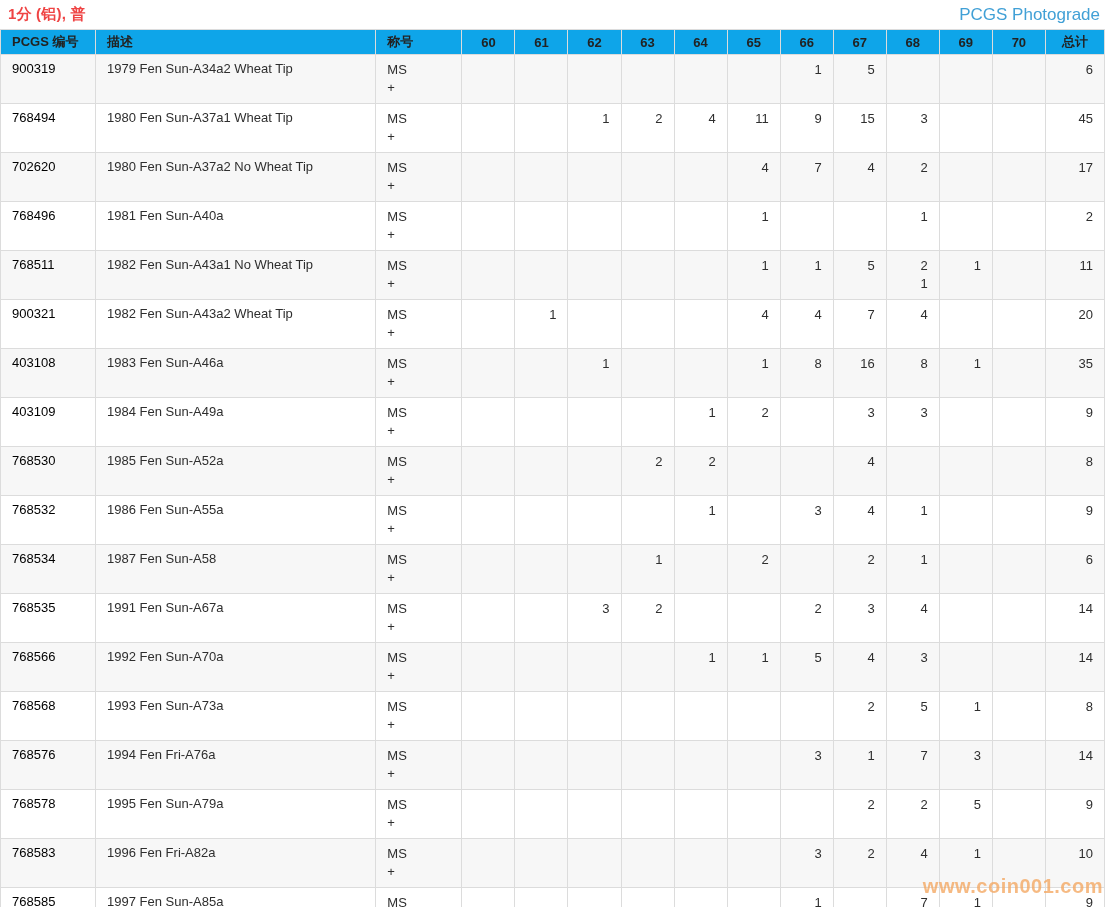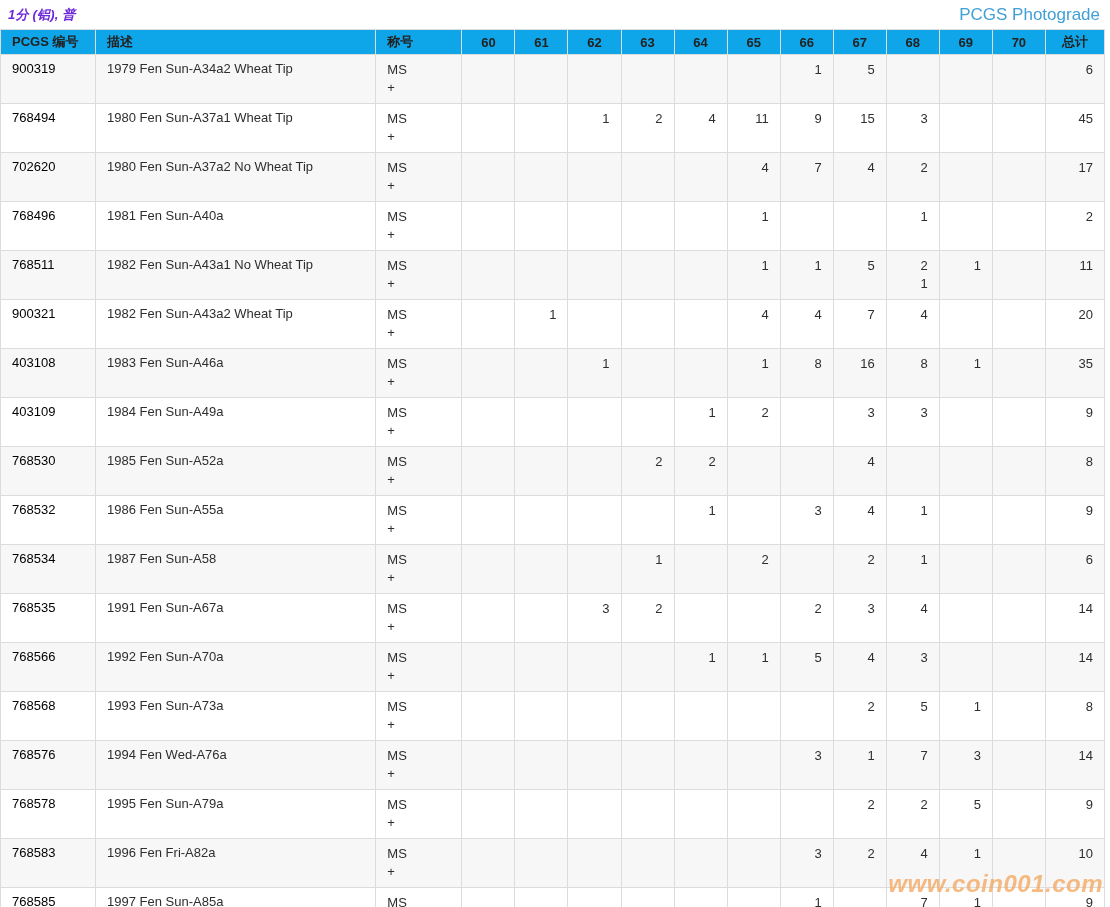--- a/index.html
+++ b/index.html
@@ -19,11 +19,10 @@
     padding: 2px 10px 2px 8px;
   }
   .page-title {
-    font-size: 13px;
+    font-size: 15px;
     font-weight: 700;
-    color: #6d28d9;
+    color: #ef4444;
     letter-spacing: 0.2px;
-    font-style: italic;
   }
   .photograde-link {
     font-size: 17px;

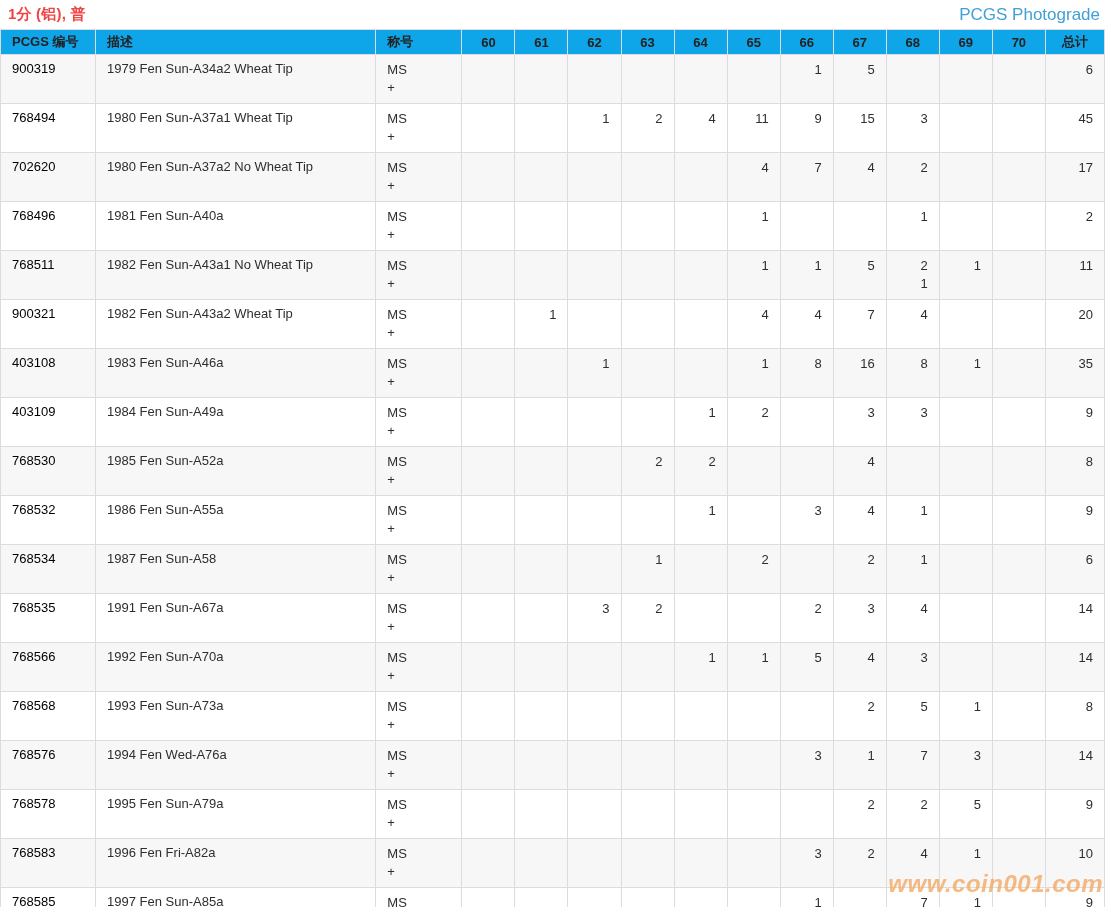--- a/index.html
+++ b/index.html
@@ -895,7 +895,7 @@
       </tr>
       <tr>
         <td><a href="#" class="pcgs-link">768576</a></td>
-        <td>1994 Fen Wed-A76a</td>
+        <td>1994 Fen Fri-A76a</td>
         <td>
           <div class="line">MS</div>
           <div class="line">+</div>

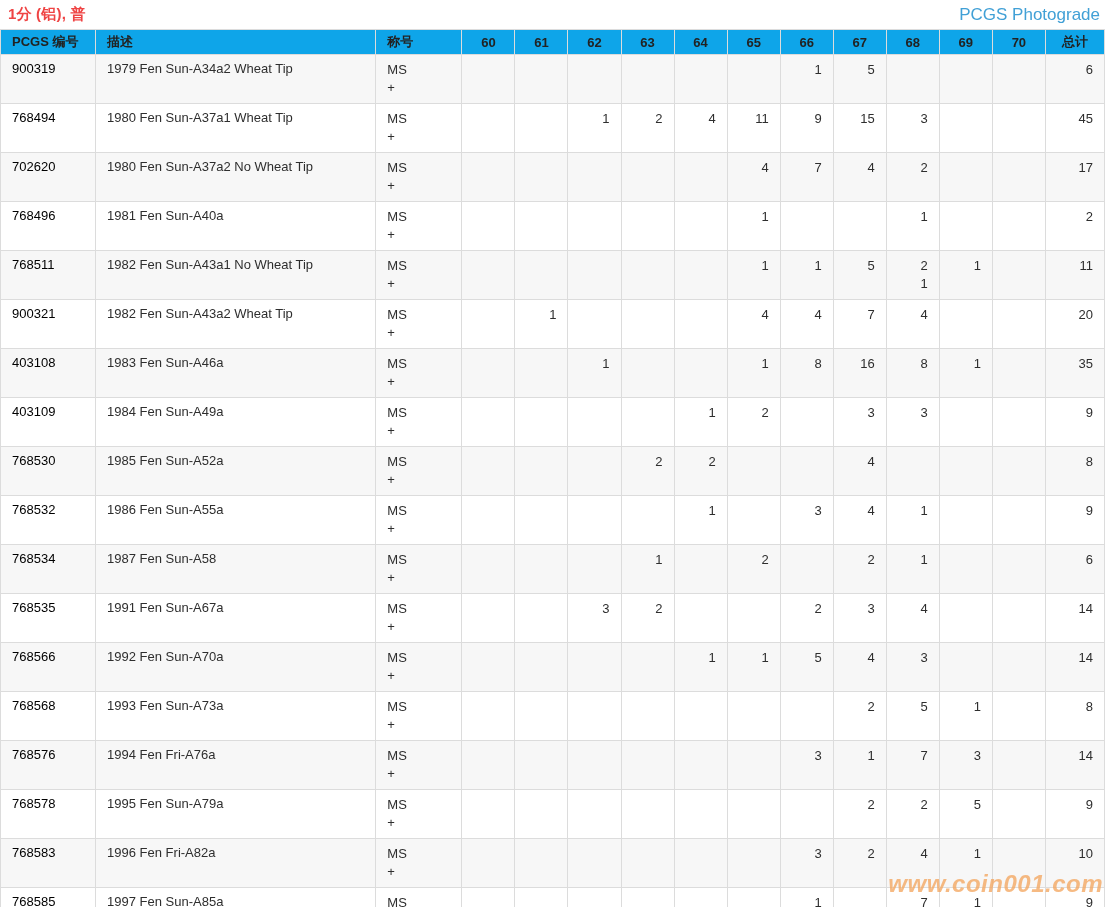--- a/index.html
+++ b/index.html
@@ -69,12 +69,11 @@
     position: absolute;
     right: 7px;
     bottom: 9px;
-    font-size: 24px;
+    font-size: 20px;
     font-weight: 700;
     letter-spacing: 0.5px;
     color: rgba(243, 166, 96, 0.78);
     pointer-events: none;
-    font-style: italic;
   }
 </style>
 </head>

